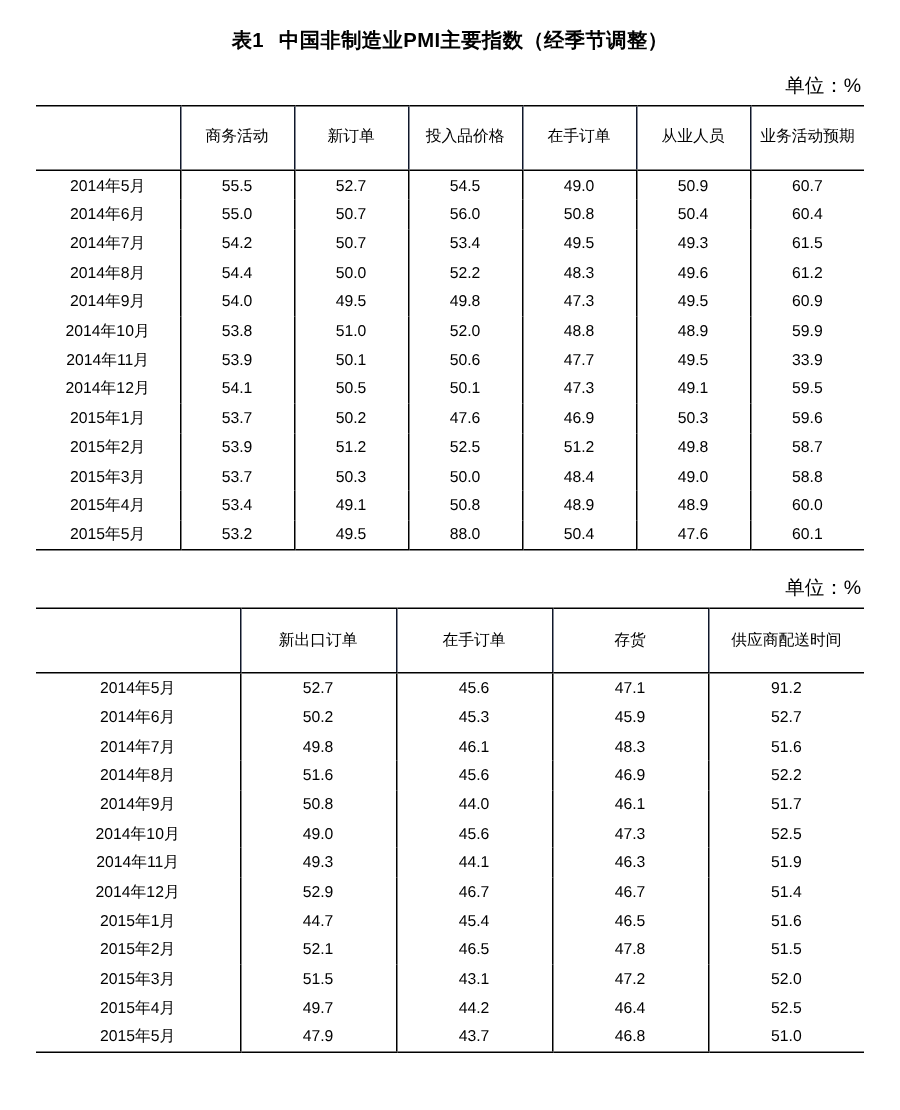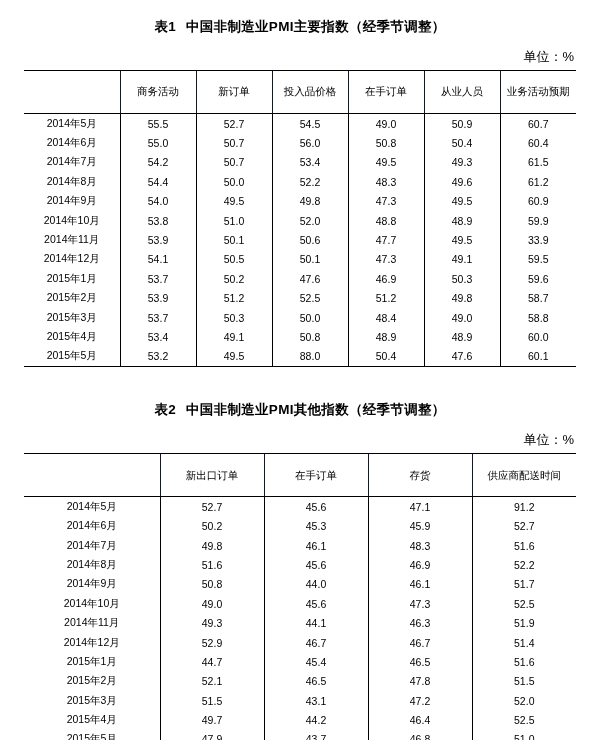--- a/index.html
+++ b/index.html
@@ -250,9 +250,6 @@
   <div class="spacer"></div>
 
   <div class="table-block">
-    <div class="table-title">
-      <span class="tnum">表2</span><span>中国非制造业PMI其他指数（经季节调整）</span>
-    </div>
     <div class="unit-line">单位：%</div>
     <table class="pmi t2">
       <colgroup>

